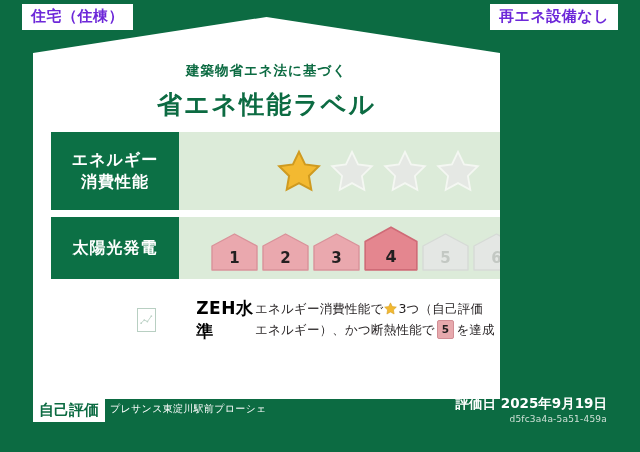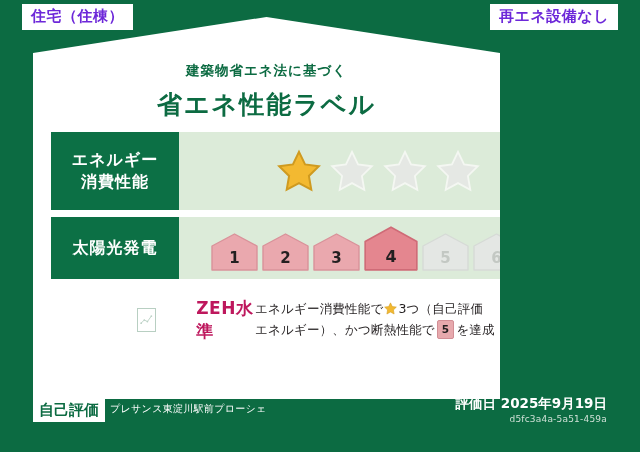--- a/index.html
+++ b/index.html
@@ -72,7 +72,7 @@
   .note{position:absolute;left:18px;top:280px;width:538px;display:flex;align-items:center;}
   .zeh{display:flex;align-items:center;gap:6px;width:118px;flex:0 0 118px;margin-left:86px;}
   .zeh-icon{width:22px;height:22px;border:1px solid #b8cfc2;display:block;}
-  .zeh-text{color:#be185d;font-size:17px;font-weight:bold;letter-spacing:.5px;margin-left:34px;}
+  .zeh-text{color:#000000;font-size:17px;font-weight:bold;letter-spacing:.5px;margin-left:34px;}
   .note-text{font-size:12.5px;color:#231f20;line-height:1.65;letter-spacing:.2px;}
   .inline-star{width:13px;height:13px;vertical-align:-2px;margin:0 1px;}
   .inline-badge{

